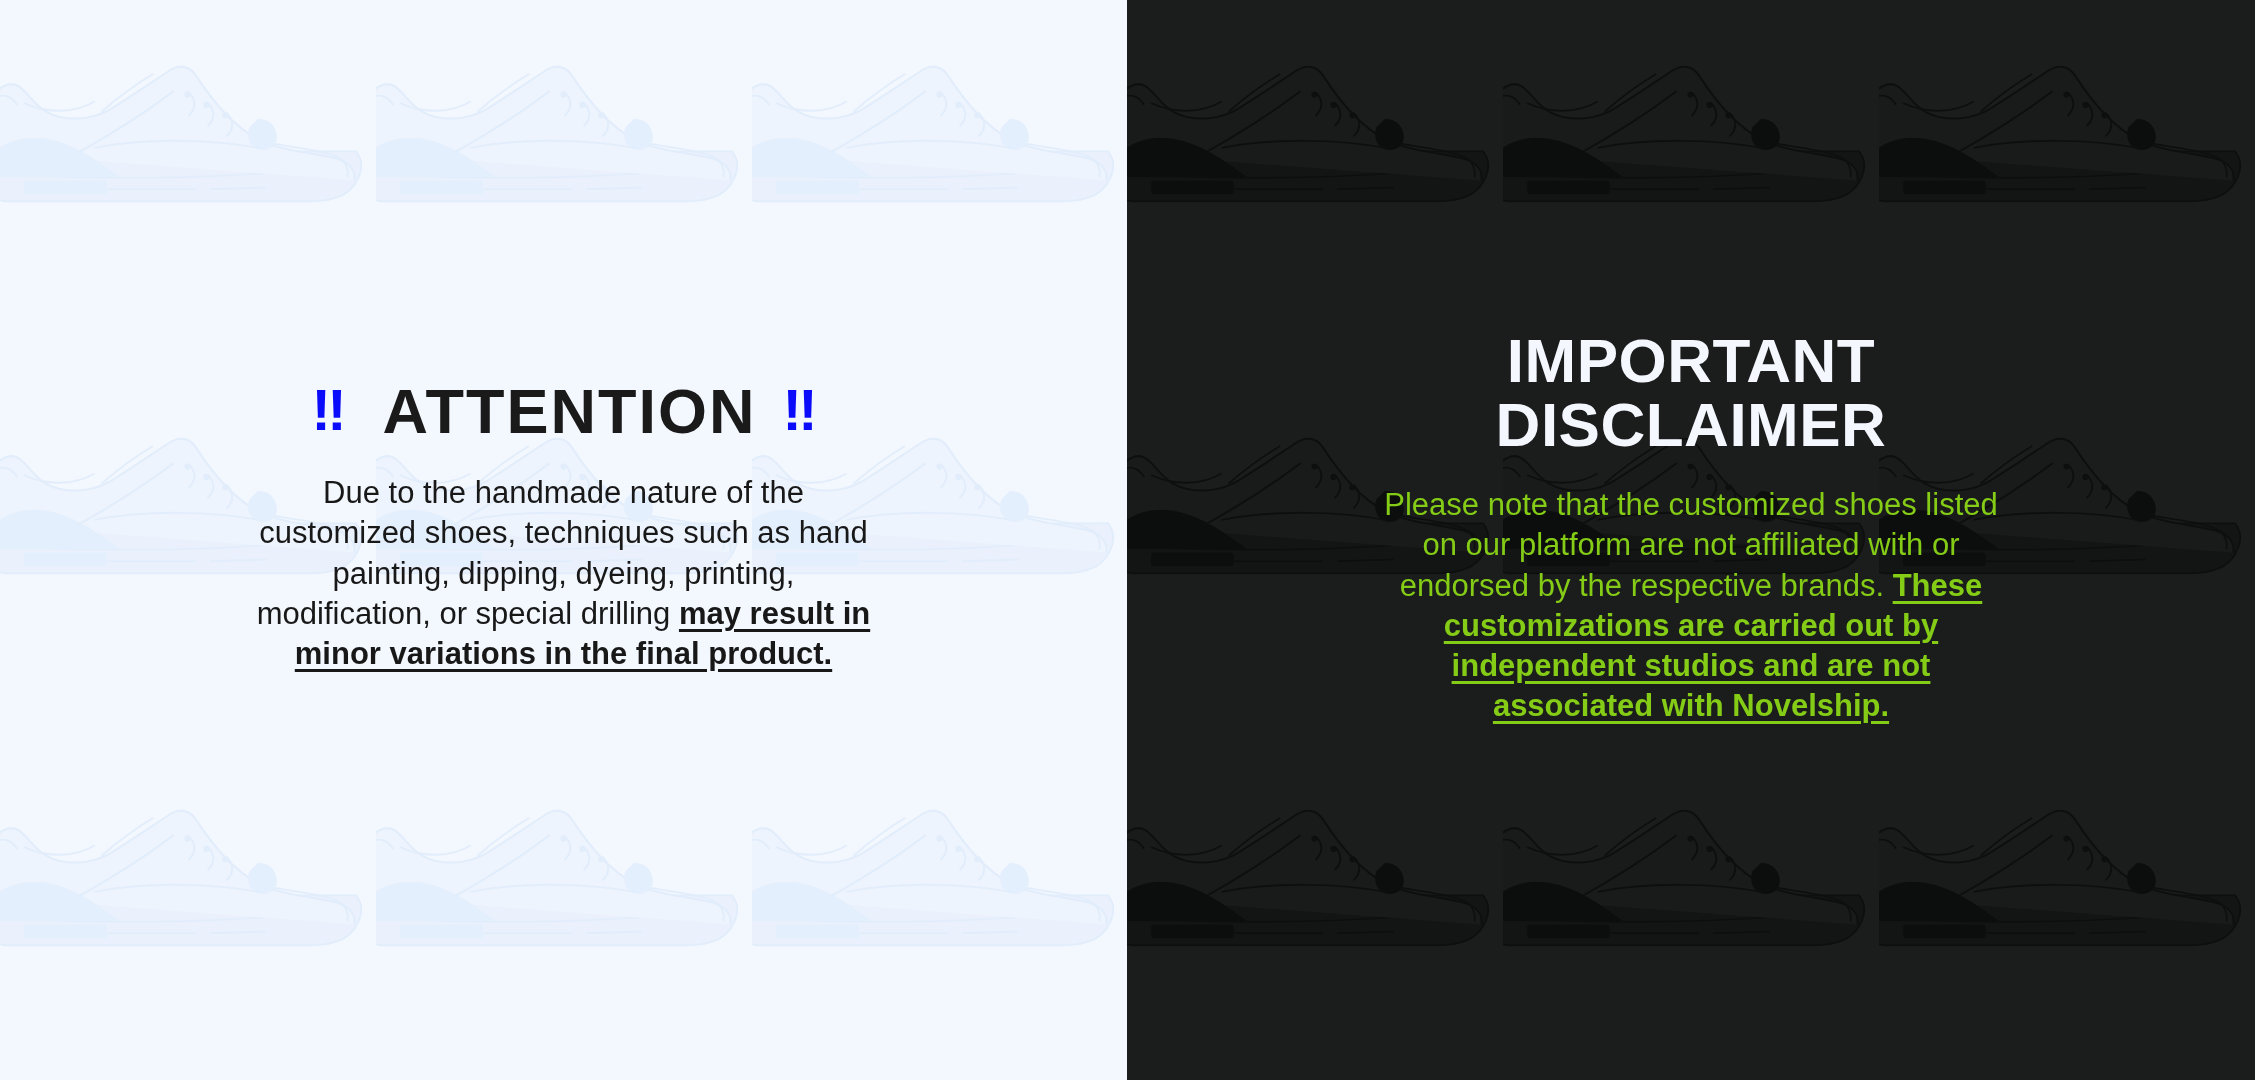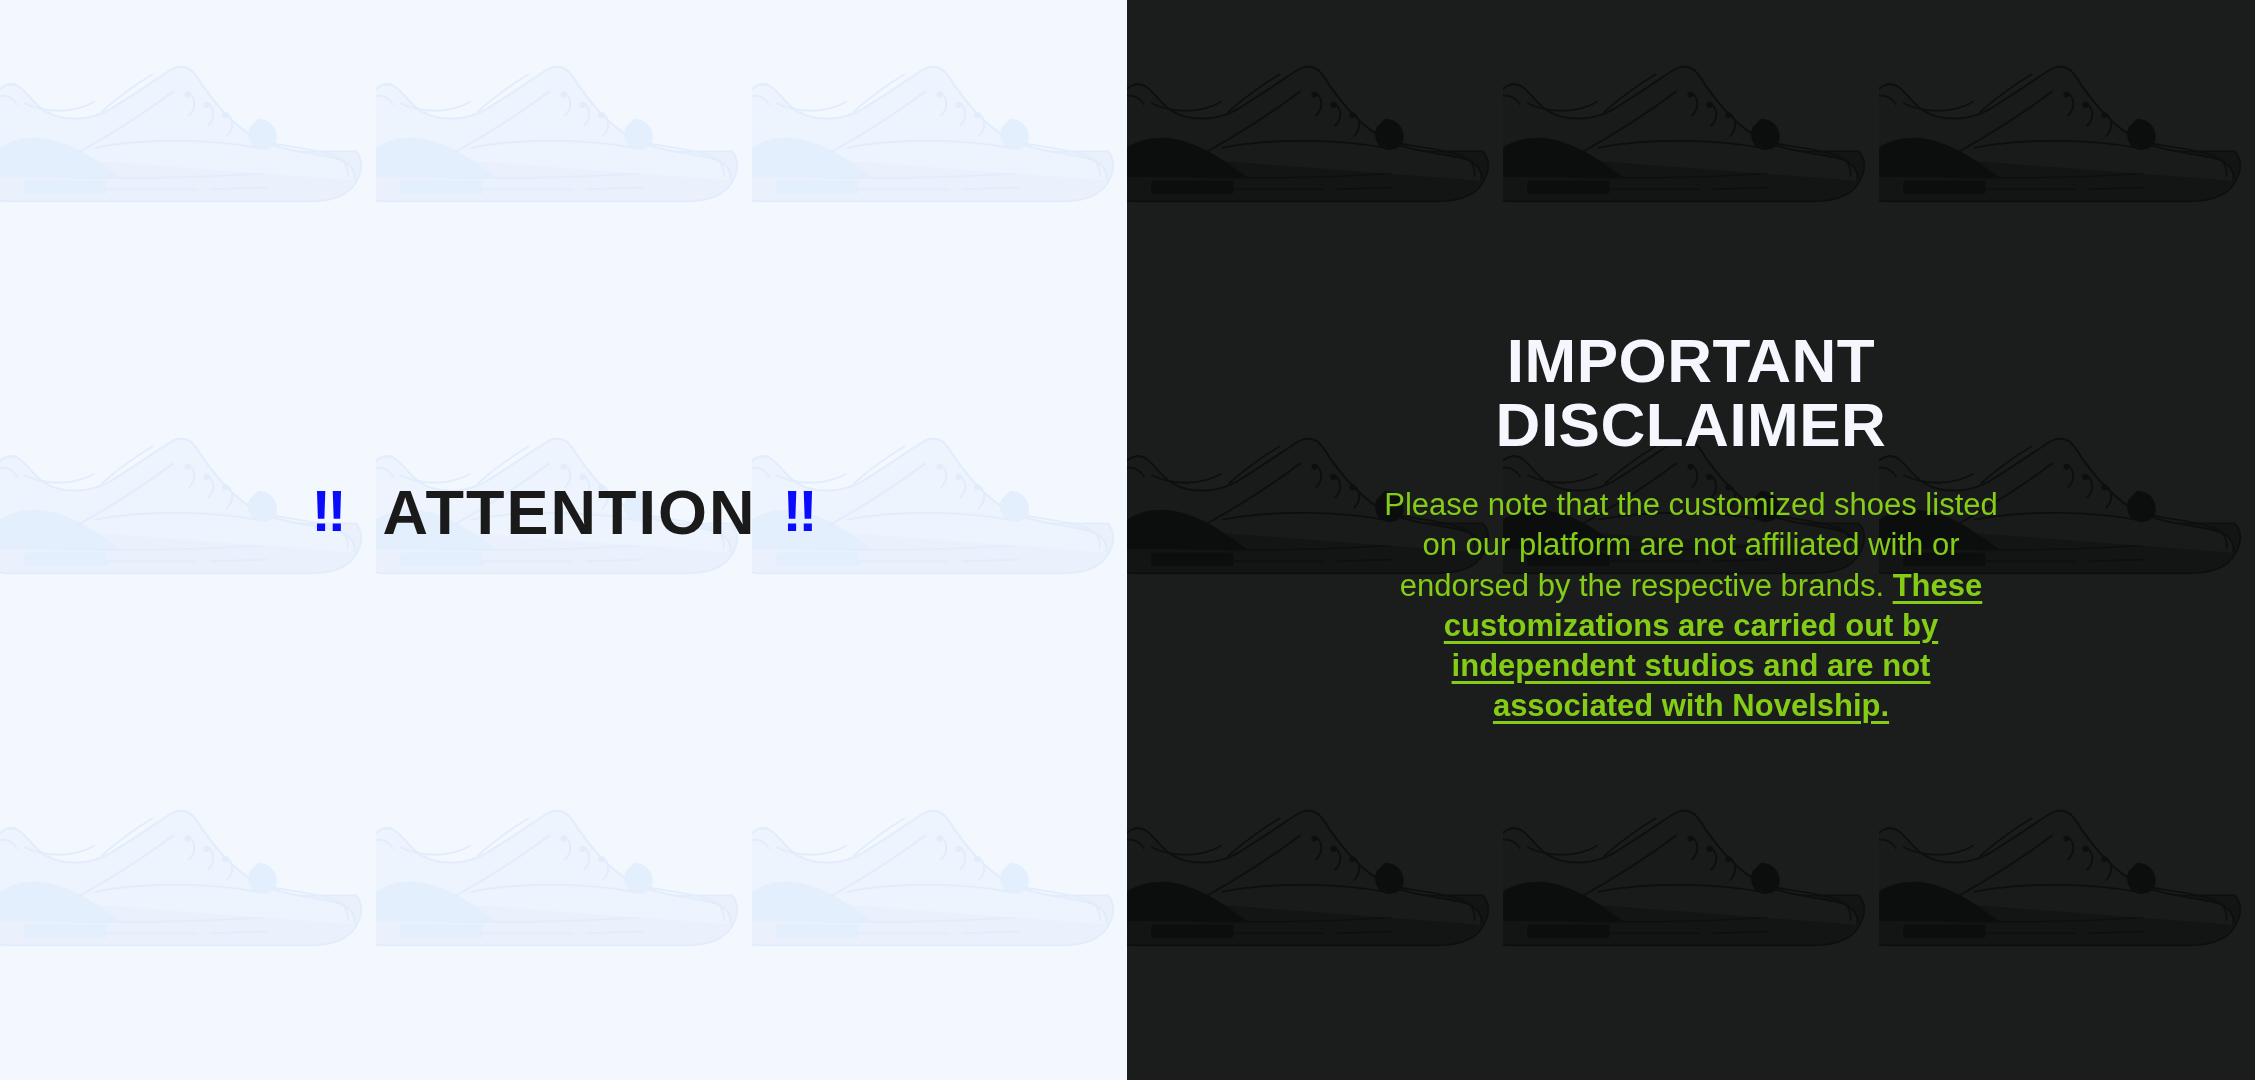--- a/index.html
+++ b/index.html
@@ -162,6 +162,9 @@
         <span class="word">ATTENTION</span>
         <span class="bang">‼</span>
       </h1>
+      <p class="body-copy body-left">
+        <span>Due to the handmade nature of the customized shoes, techniques such as hand painting, dipping, dyeing, printing, modification, or special drilling </span><span class="emph">may result in minor variations in the final product.</span>
+      </p>
     </div>
   </section>
 

